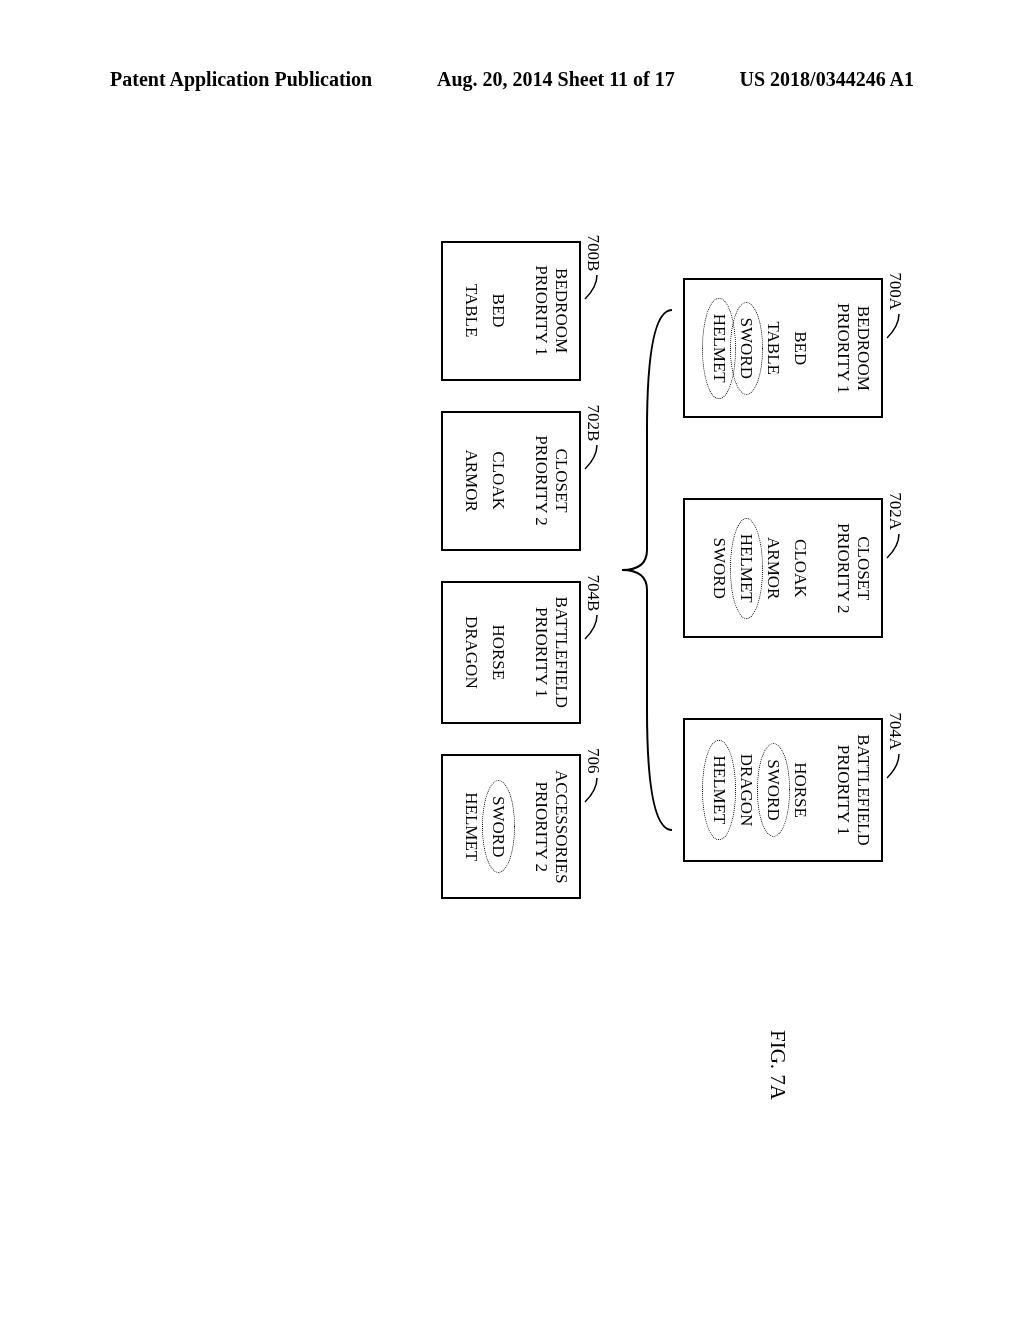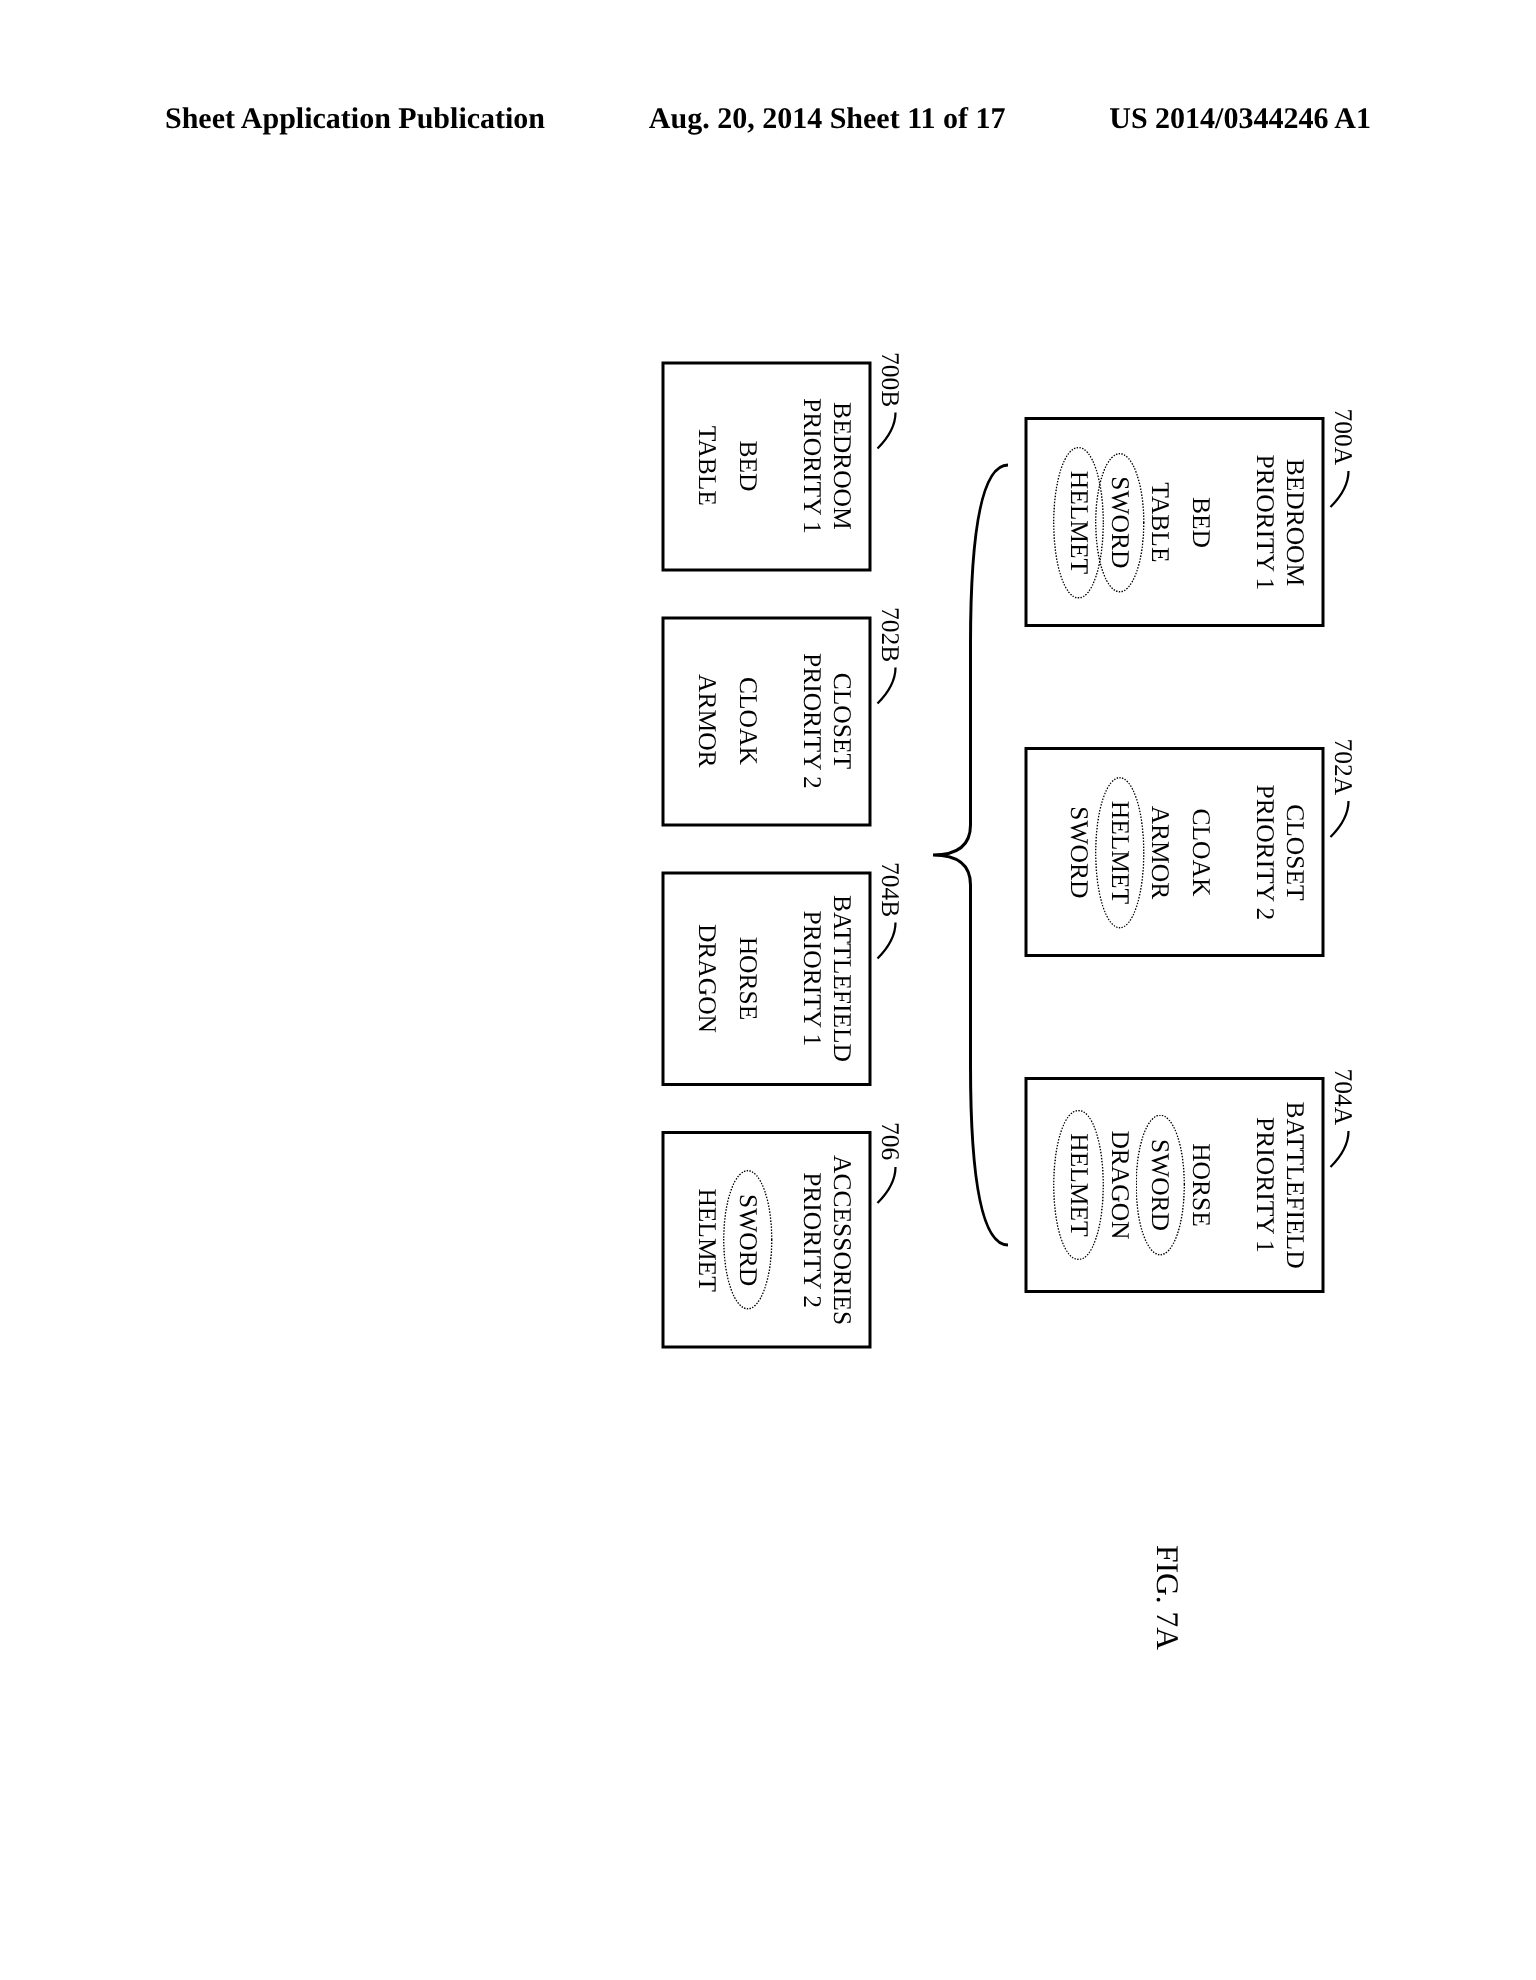--- a/index.html
+++ b/index.html
@@ -129,7 +129,7 @@
 <body>
 
 <div class="header">
-  <span class="left">Sheet Application Publication</span>
+  <span class="left">Patent Application Publication</span>
   <span class="middle">Aug. 20, 2014  Sheet 11 of 17</span>
   <span class="right">US 2014/0344246 A1</span>
 </div>

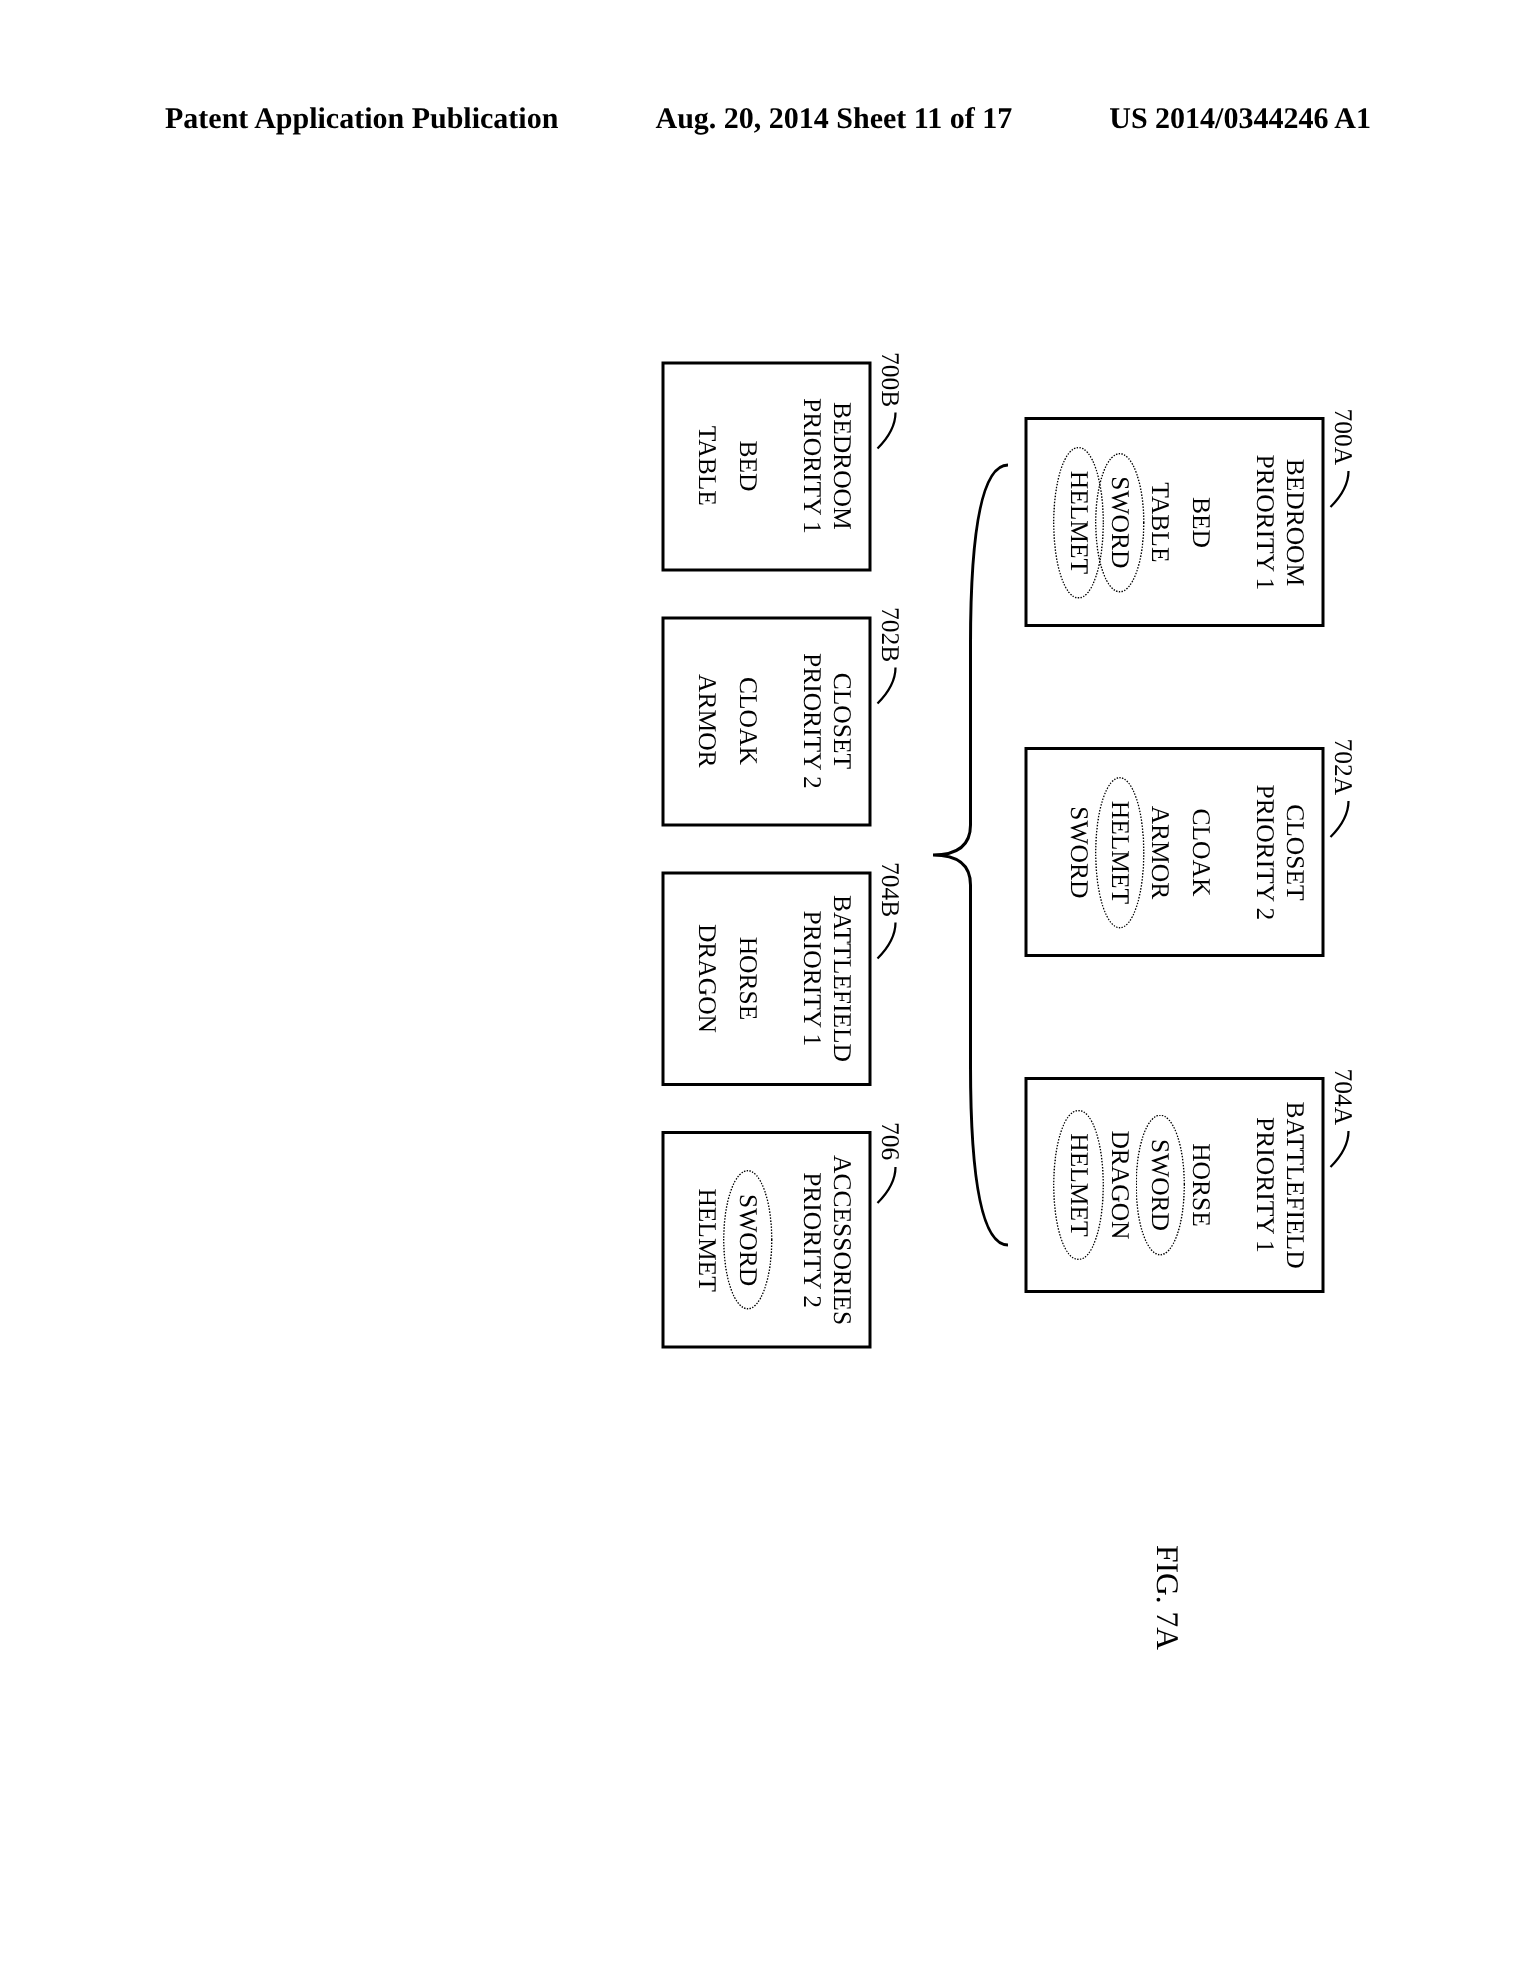--- a/index.html
+++ b/index.html
@@ -131,7 +131,7 @@
 <div class="header">
   <span class="left">Patent Application Publication</span>
   <span class="middle">Aug. 20, 2014  Sheet 11 of 17</span>
-  <span class="right">US 2014/0344246 A1</span>
+  <span class="right">US 2018/0344246 A1</span>
 </div>
 
 <div class="figure-area">

